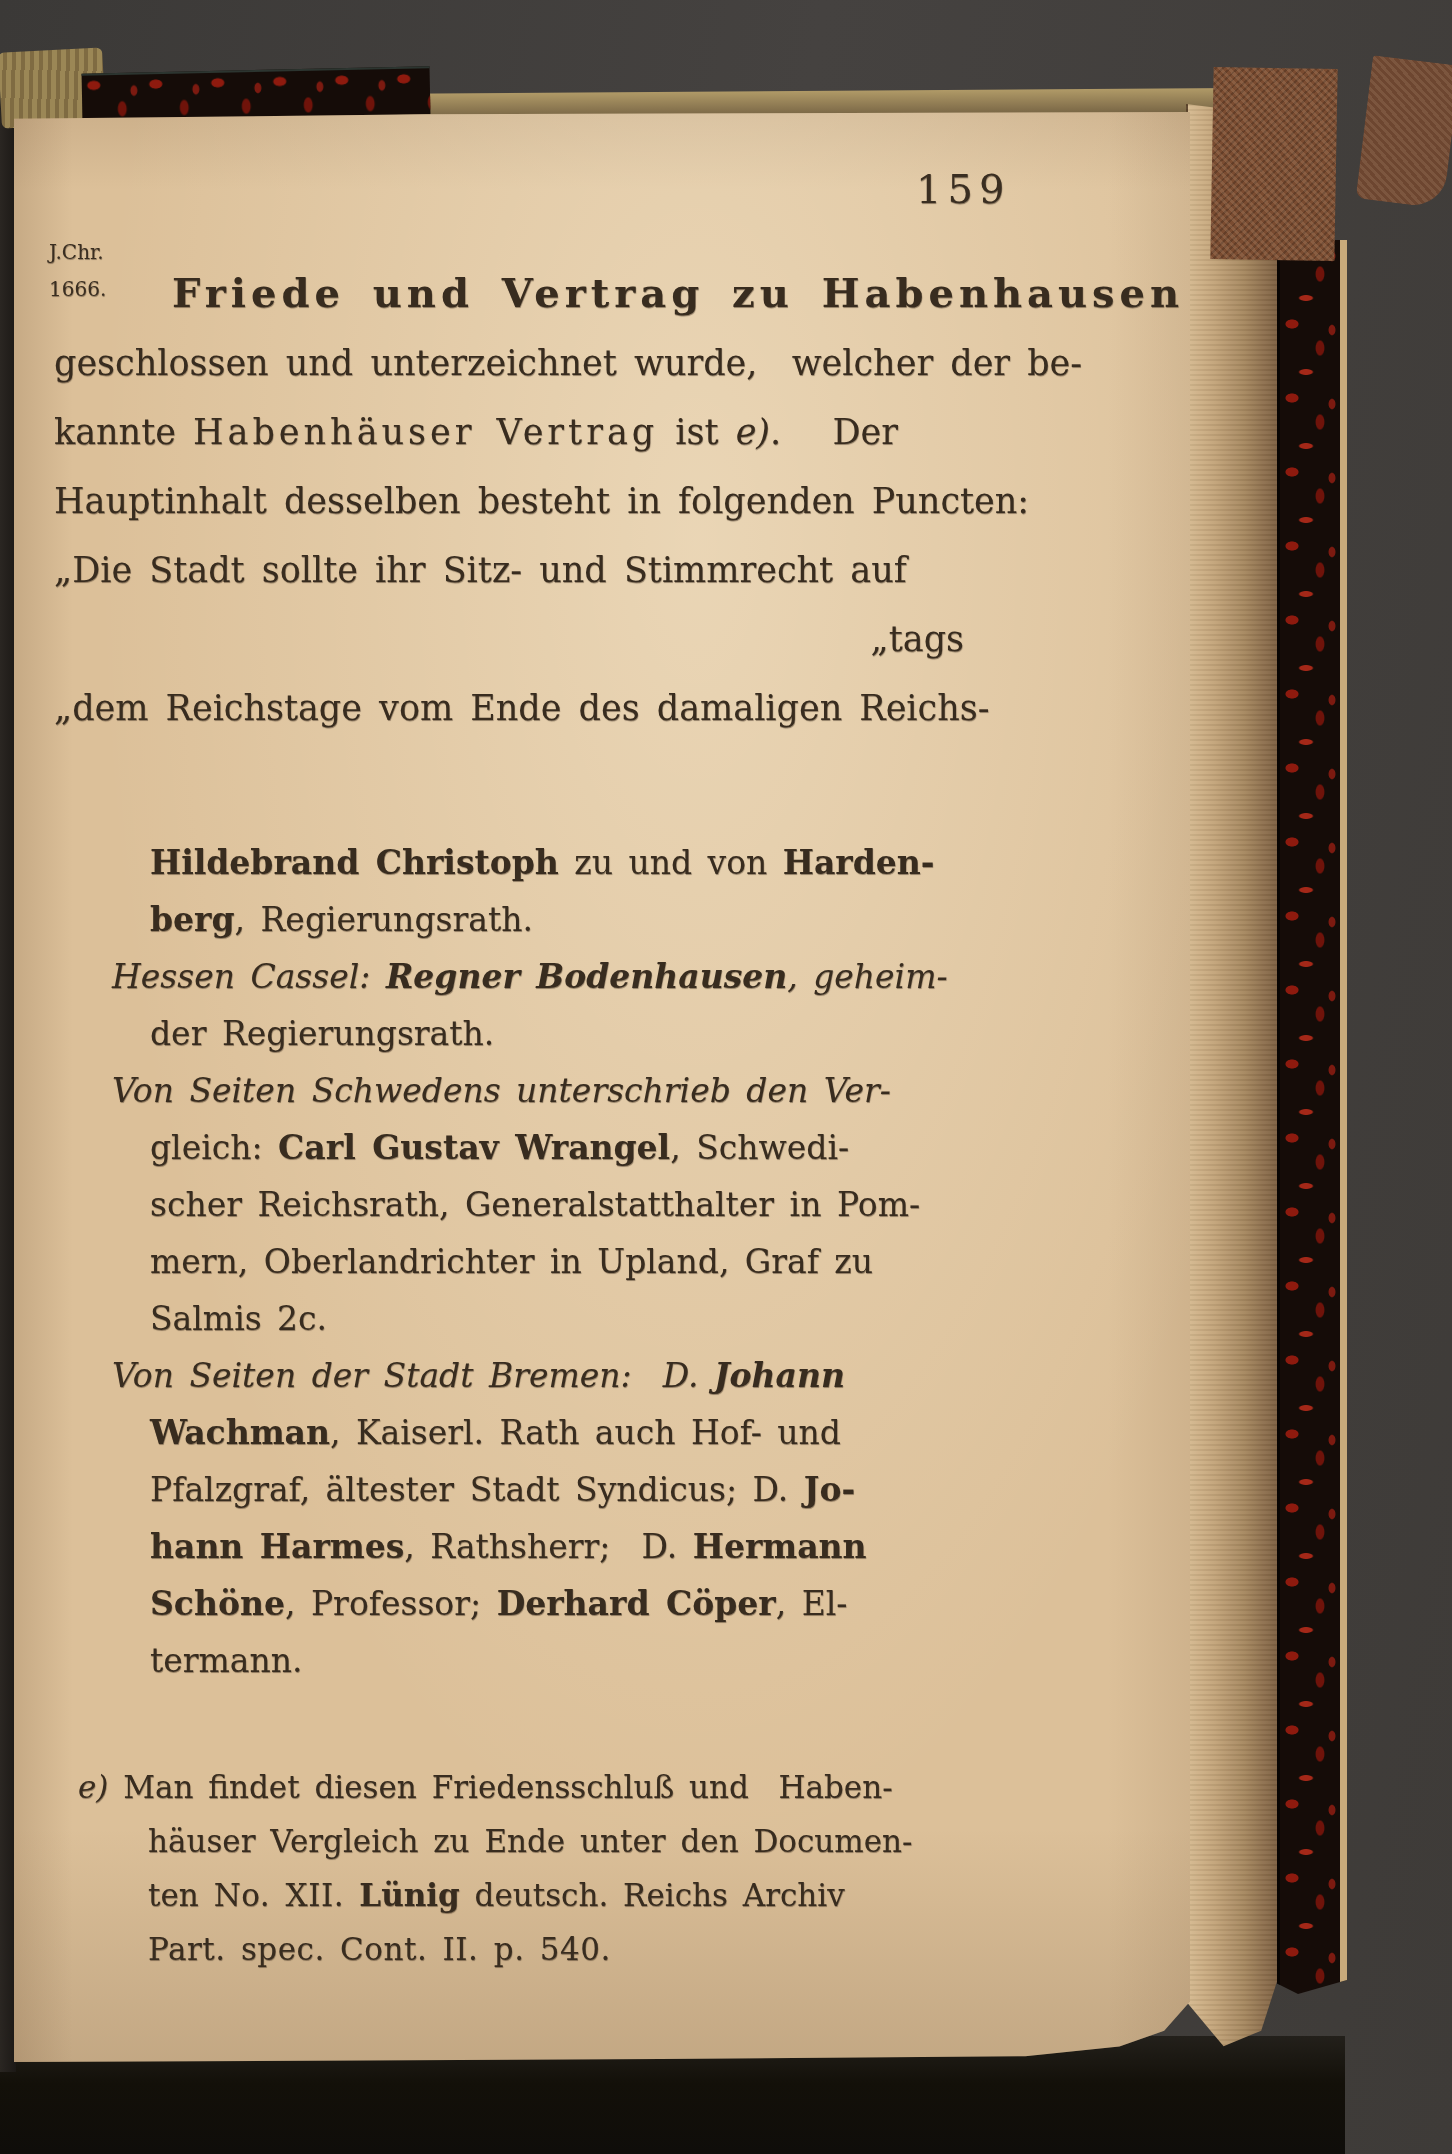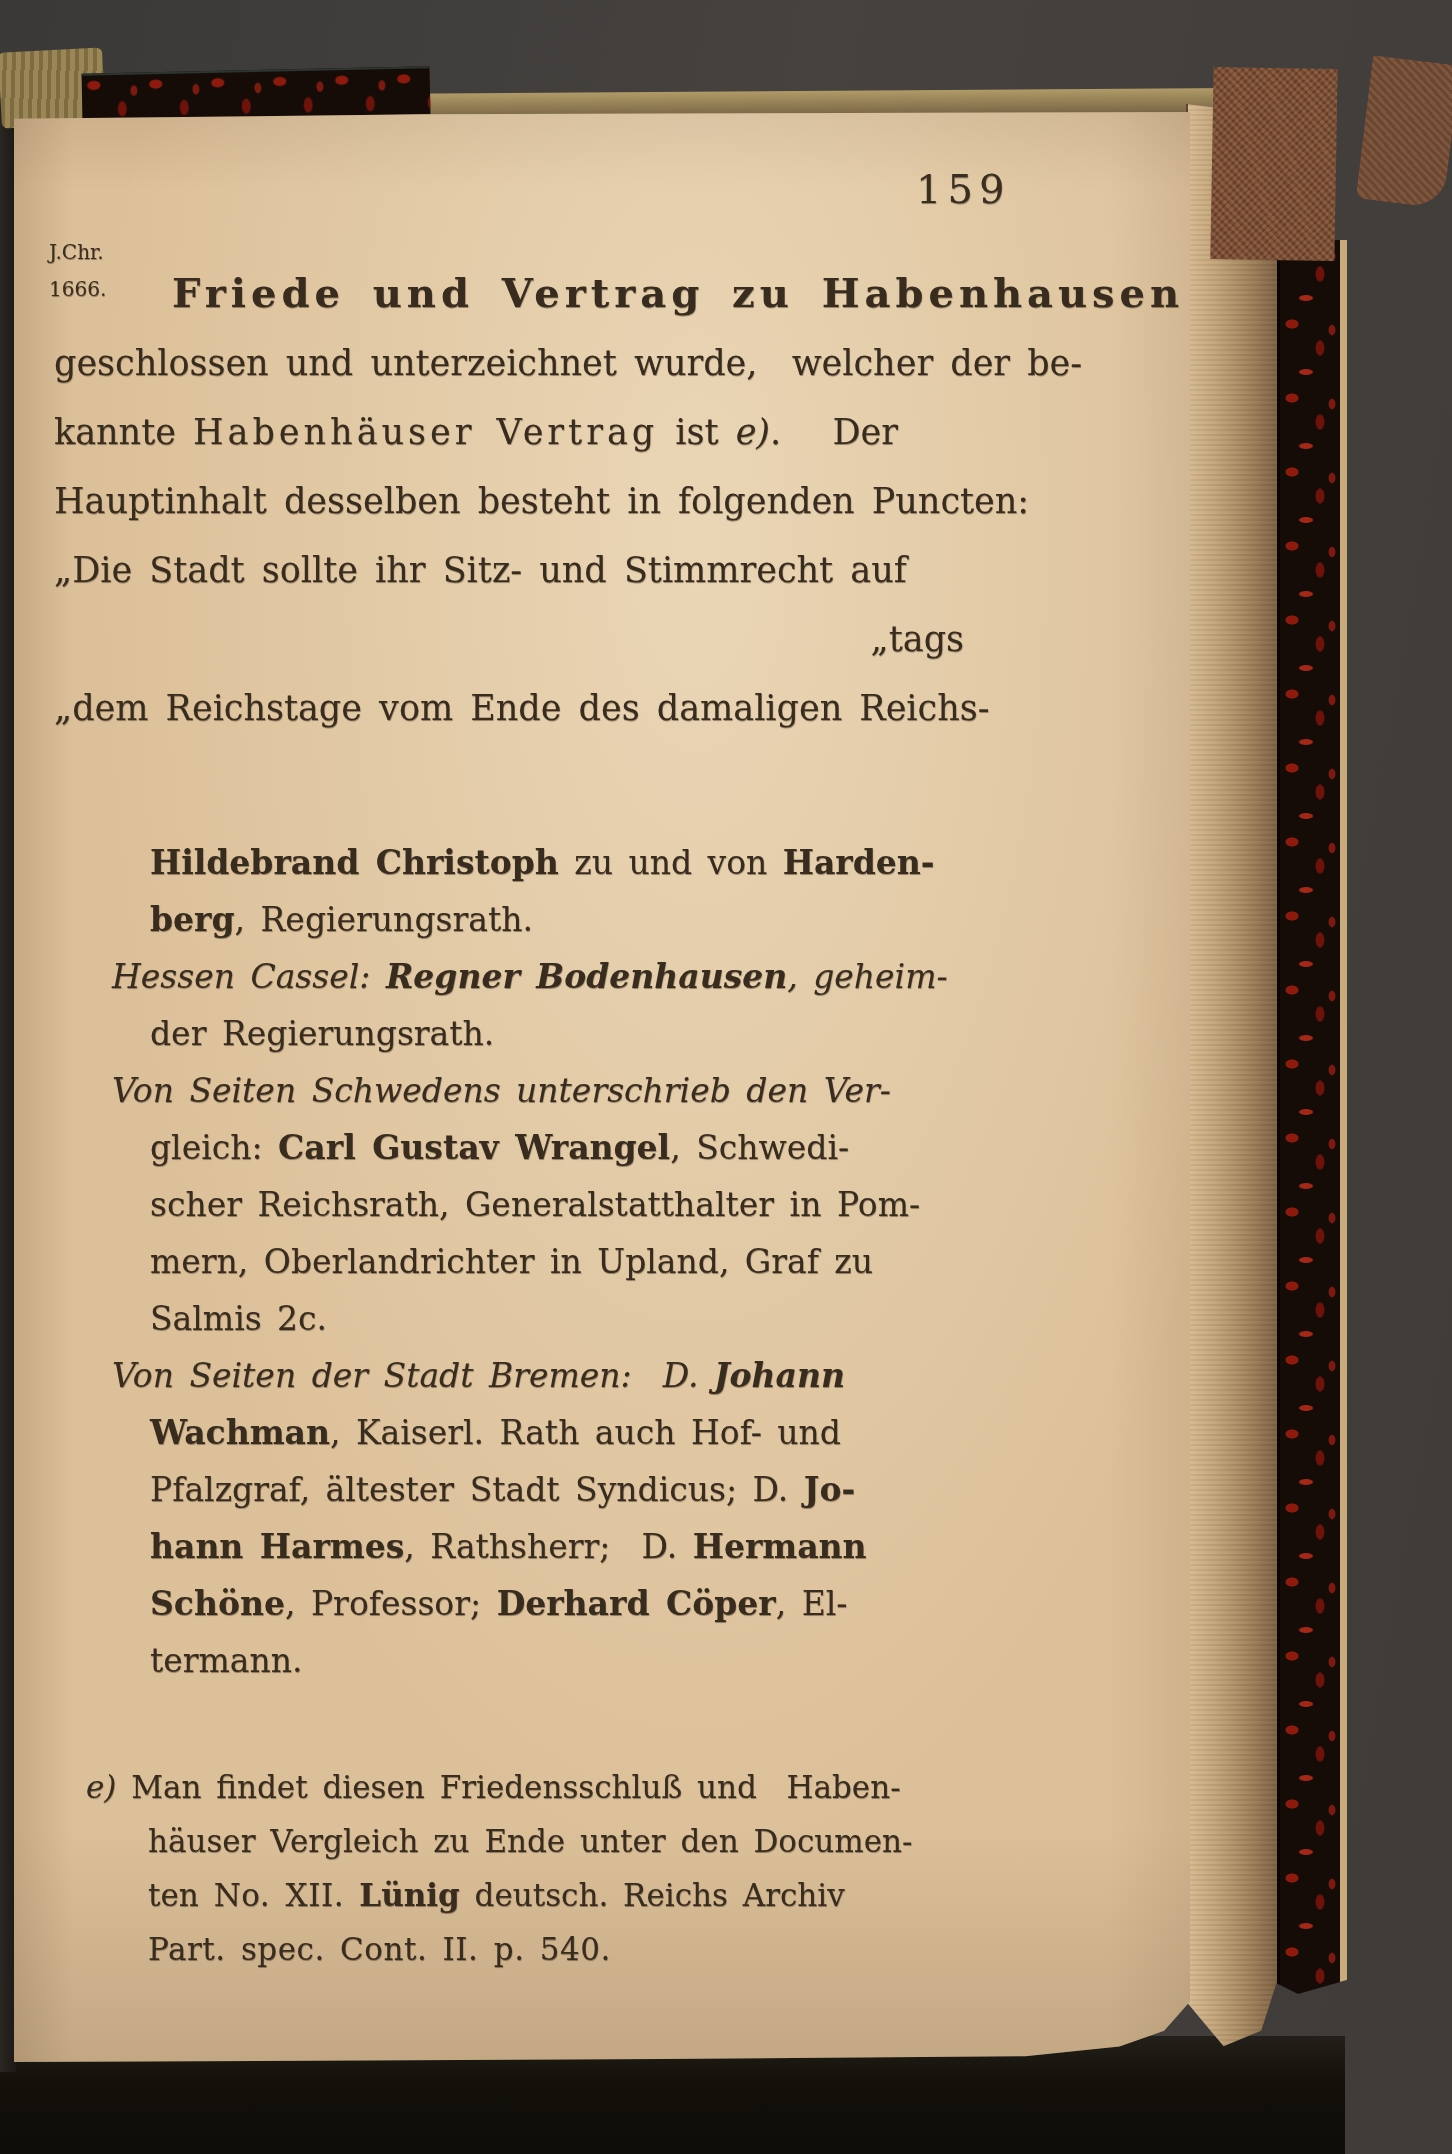--- a/index.html
+++ b/index.html
@@ -123,7 +123,7 @@
     font-size:31px;line-height:54px;word-spacing:5px;
   }
   #footnote-block .tline{padding-left:70px;}
-  #footnote-block .tline.fnfirst{padding-left:0;margin-left:8px;}
+  #footnote-block .tline.fnfirst{padding-left:0;}
 </style>
 </head>
 <body>

